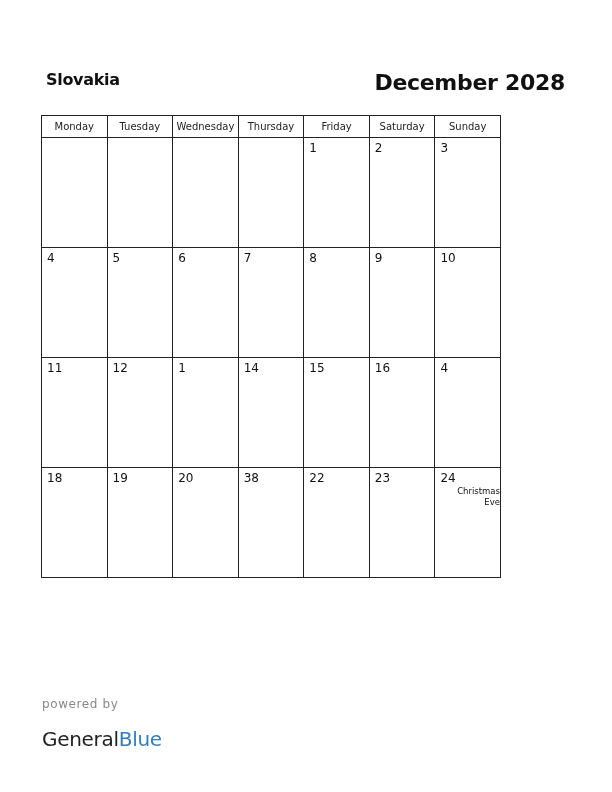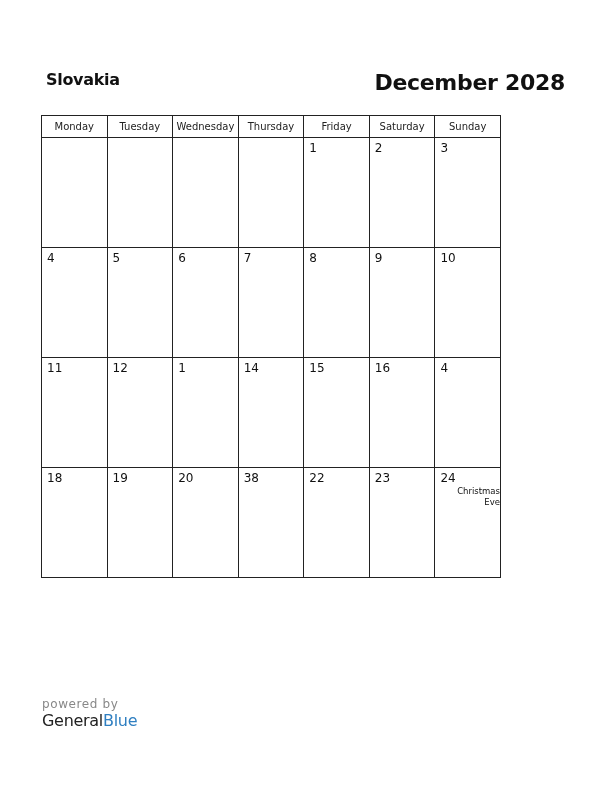--- a/index.html
+++ b/index.html
@@ -14,7 +14,7 @@
     .holiday { display: block; font-size: 8.5px; margin: 1px 0 0 5px; line-height: 11px; color: #111; text-align: right; }
     .footer { position: absolute; left: 42px; top: 697px; }
     .powered { font-size: 12px; color: #888; letter-spacing: 0.6px; }
-    .brand { font-size: 16px; margin-top: 0; letter-spacing: -0.3px; }
+    .brand { font-size: 20px; margin-top: 16px; letter-spacing: -0.3px; }
     .brand .g { color: #222; }
     .brand .b { color: #2f7fc1; }
   </style>

